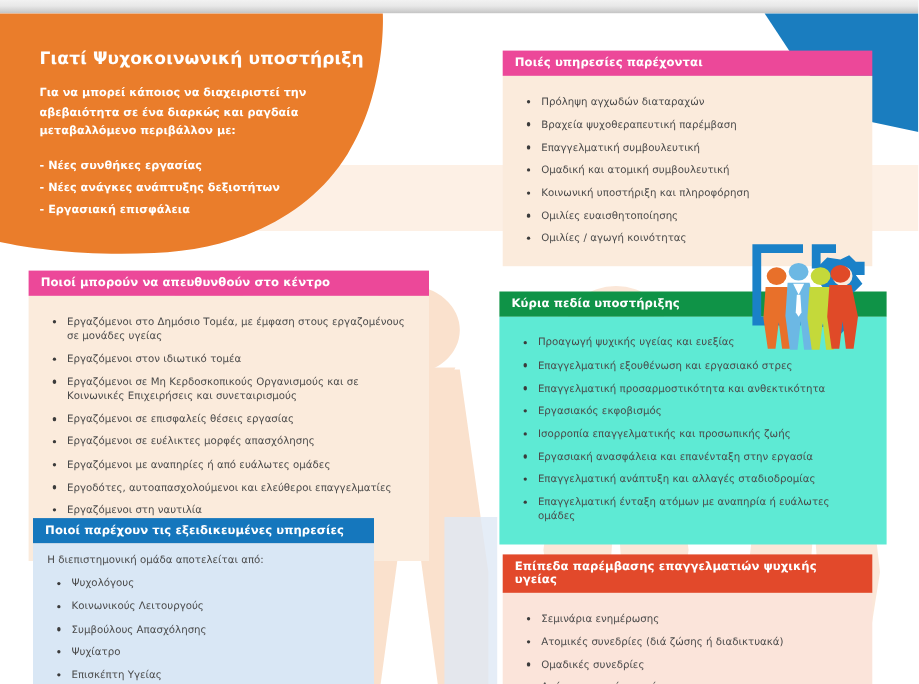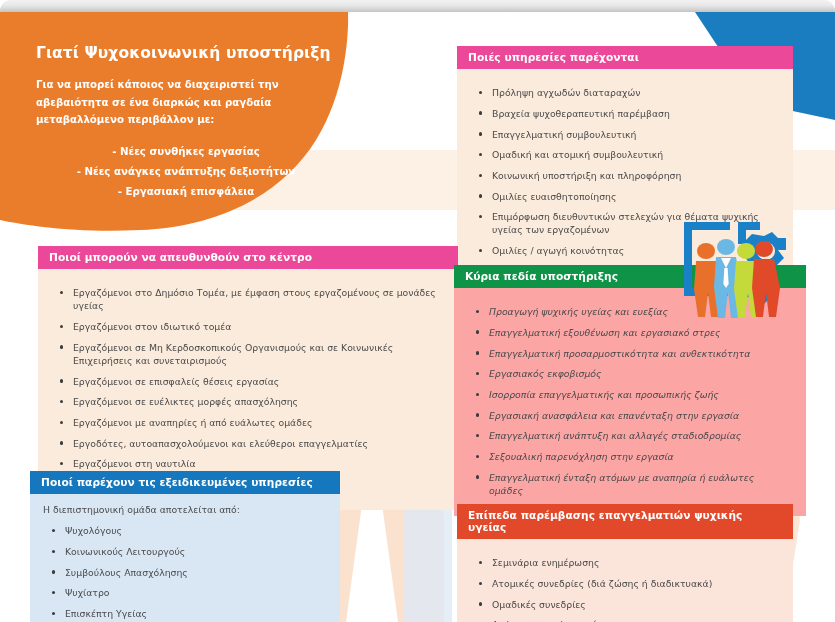--- a/index.html
+++ b/index.html
@@ -11,7 +11,7 @@
     overflow:hidden;
     position:relative;
   }
-  #stage{position:relative;width:835px;height:622px;overflow:hidden;background:#fff;border-radius:11px;}
+  #stage{position:relative;width:835px;height:622px;overflow:hidden;background:#fff;}
 
   
   .topstrip{position:absolute;left:0;top:0;width:835px;height:12px;

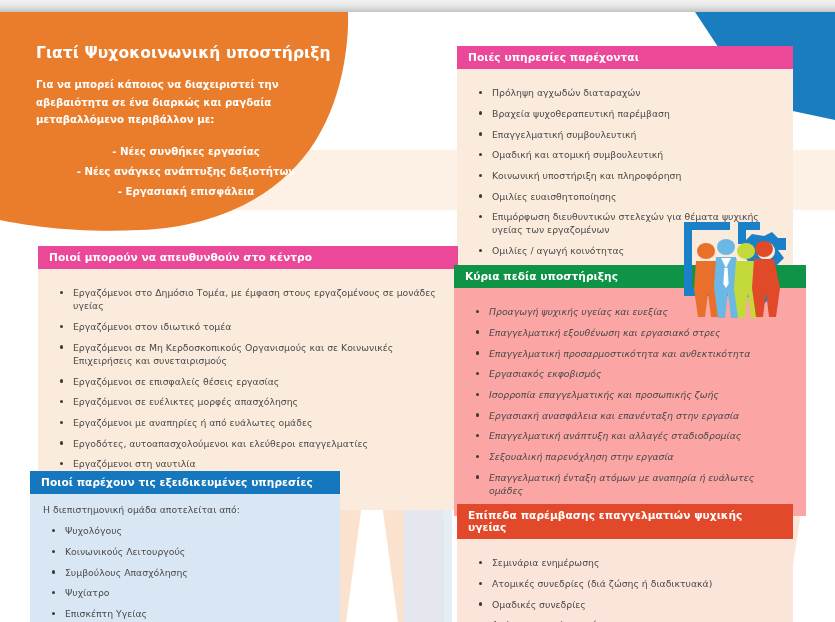--- a/index.html
+++ b/index.html
@@ -38,7 +38,7 @@
   .hero{position:absolute;left:36px;top:44px;width:300px;z-index:8;color:#ffffff;}
   .hero-title{font-size:15.5px;font-weight:bold;letter-spacing:.1px;margin:0 0 13px 0;line-height:1.25;}
   .hero-intro{font-size:10.2px;font-weight:bold;line-height:1.72;margin:0 0 13px 0;}
-  .hero-list{margin:0;padding:0;list-style:none;text-align:center;}
+  .hero-list{margin:0;padding:0;list-style:none;}
   .hero-list li{font-size:10.2px;font-weight:bold;line-height:1.98;}
 
   

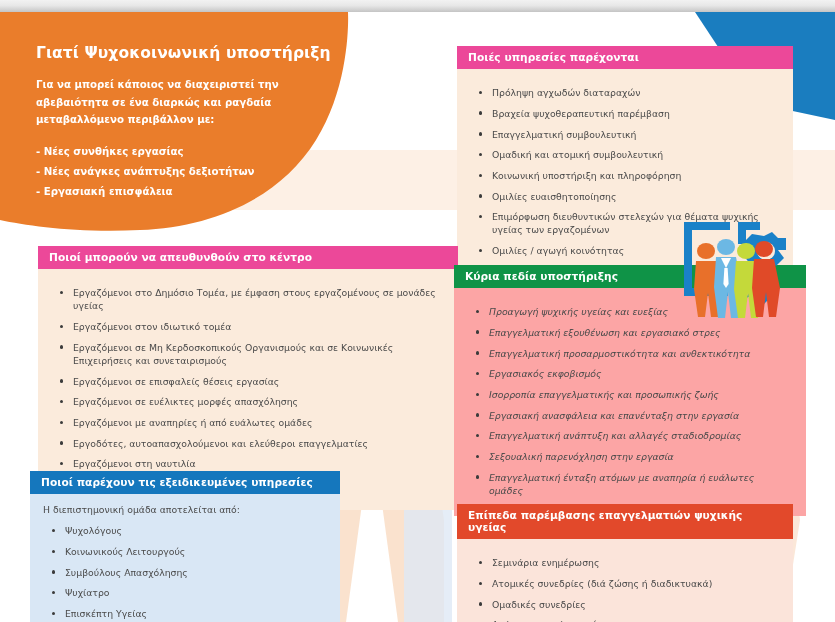--- a/index.html
+++ b/index.html
@@ -148,7 +148,6 @@
         <li>Ομαδική και ατομική συμβουλευτική</li>
         <li>Κοινωνική υποστήριξη και πληροφόρηση</li>
         <li>Ομιλίες ευαισθητοποίησης</li>
-        <li>Επιμόρφωση διευθυντικών στελεχών για θέματα ψυχικής υγείας των εργαζομένων</li>
         <li>Ομιλίες / αγωγή κοινότητας</li>
       </ul>
     </div>

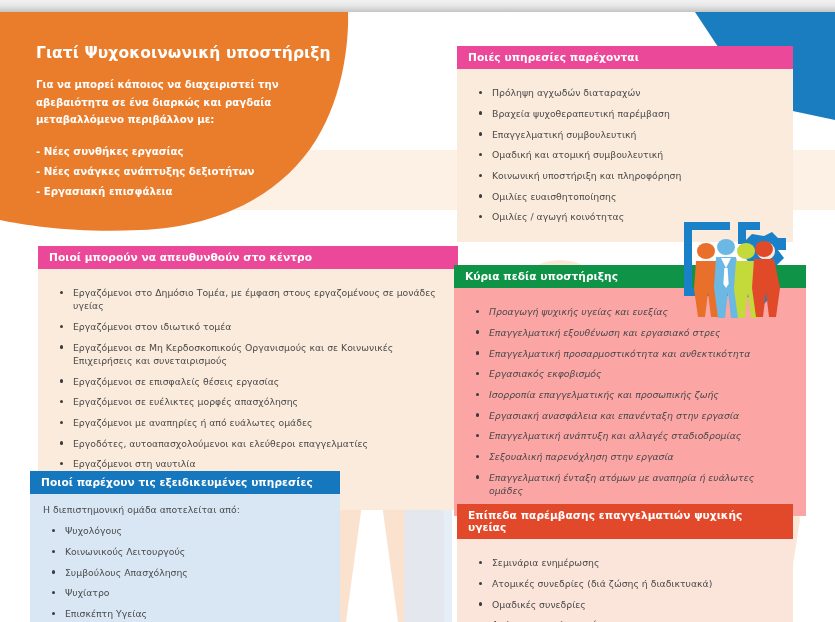--- a/index.html
+++ b/index.html
@@ -72,7 +72,7 @@
 
   
   #panel-services       {left:457px;top:46px;  width:336px;}
-  #panel-who-address    {left:38px; top:246px; width:420px;}
+  #panel-who-address    {left:26px; top:246px; width:364px;}
   #panel-main-fields    {left:454px;top:265px; width:352px;}
   #panel-who-provides   {left:30px; top:471px; width:310px;}
   #panel-levels         {left:457px;top:504px; width:336px;}

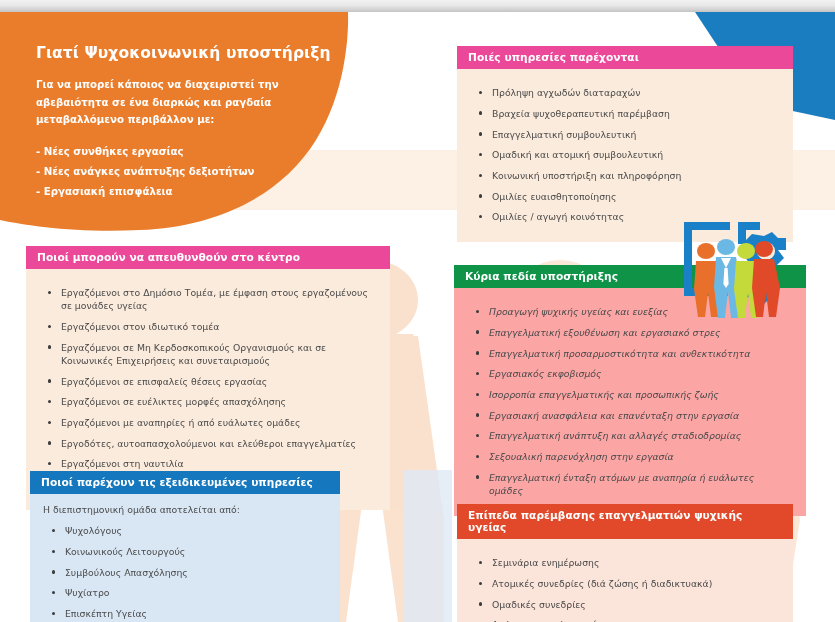--- a/index.html
+++ b/index.html
@@ -64,7 +64,7 @@
   .p-orange .panel-head{background:#ec4899;}
   .p-orange .panel-body{background:#fbebdc;}
   .p-green  .panel-head{background:#0f9347;}
-  .p-green  .panel-body{background:#fca5a5;font-style:italic;}
+  .p-green  .panel-body{background:#5eead4;}
   .p-blue   .panel-head{background:#1577bd;}
   .p-blue   .panel-body{background:#d9e7f5;}
   .p-red    .panel-head{background:#e2492b;}

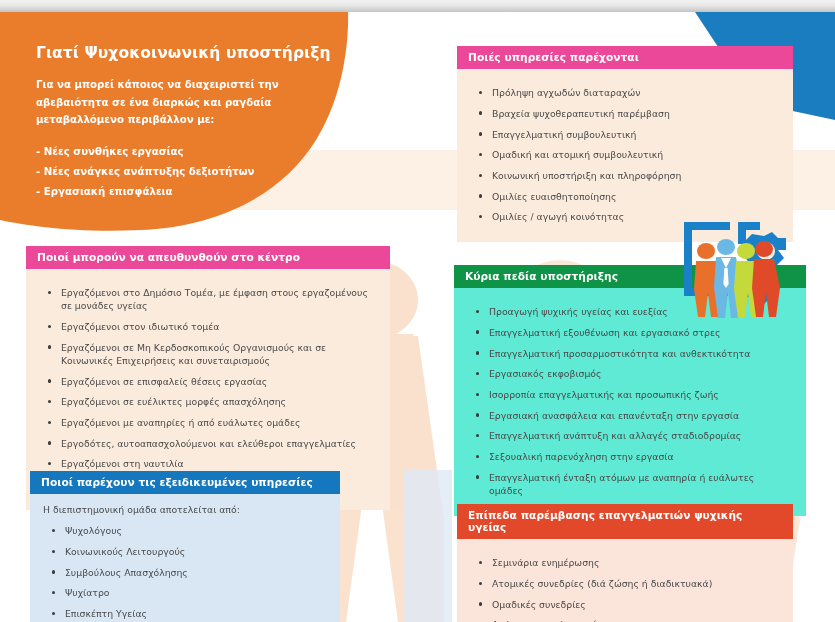--- a/index.html
+++ b/index.html
@@ -181,7 +181,6 @@
         <li>Ισορροπία επαγγελματικής και προσωπικής ζωής</li>
         <li>Εργασιακή ανασφάλεια και επανένταξη στην εργασία</li>
         <li>Επαγγελματική ανάπτυξη και αλλαγές σταδιοδρομίας</li>
-        <li>Σεξουαλική παρενόχληση στην εργασία</li>
         <li>Επαγγελματική ένταξη ατόμων με αναπηρία ή ευάλωτες ομάδες</li>
       </ul>
     </div>

